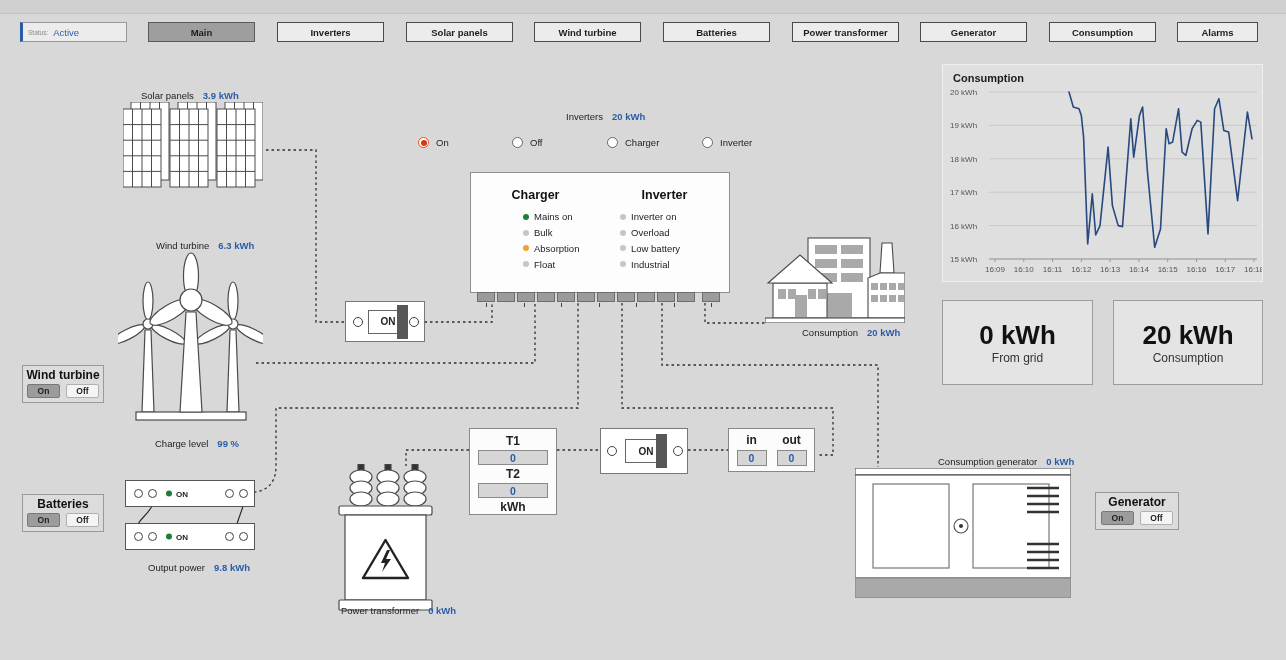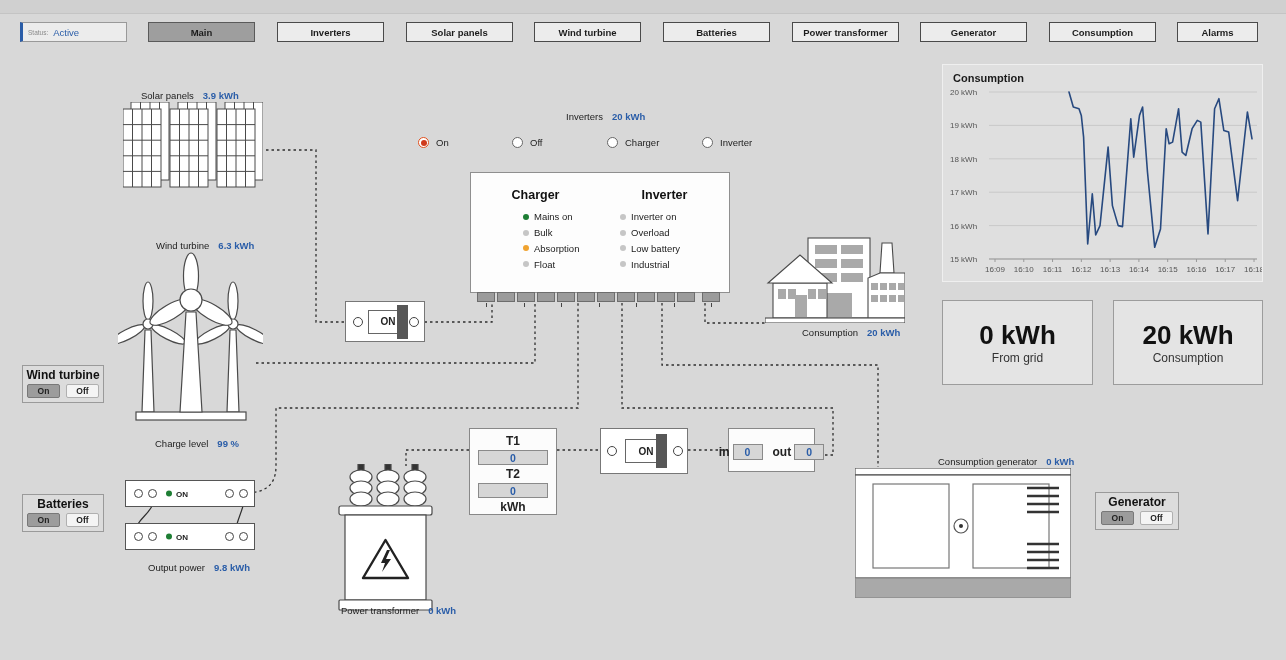--- a/index.html
+++ b/index.html
@@ -50,7 +50,7 @@
   .field{width:70px;height:16px;background:#d6d6d6;border:1px solid #8a8a8a;display:flex;align-items:center;justify-content:center;font-size:10.5px;font-weight:bold;color:#2a5da8;box-sizing:border-box;}
   
   .meterbox{position:absolute;left:728px;top:428px;width:87px;height:44px;background:#fcfcfc;border:1px solid #888;display:flex;justify-content:center;gap:10px;padding-top:4px;box-sizing:border-box;}
-  .meterbox .mcol{display:flex;flex-direction:row;align-items:center;gap:3px;}
+  .meterbox .mcol{display:flex;flex-direction:column;align-items:center;gap:3px;}
   .meterbox .field{width:30px;}
   
   .battery{position:absolute;left:125px;width:130px;height:27px;background:#fff;border:1px solid #555;box-sizing:border-box;}

